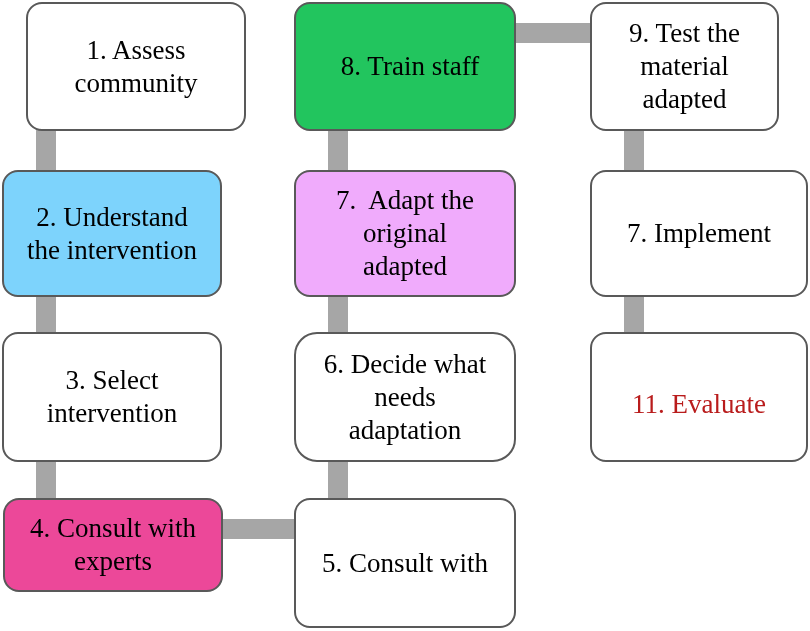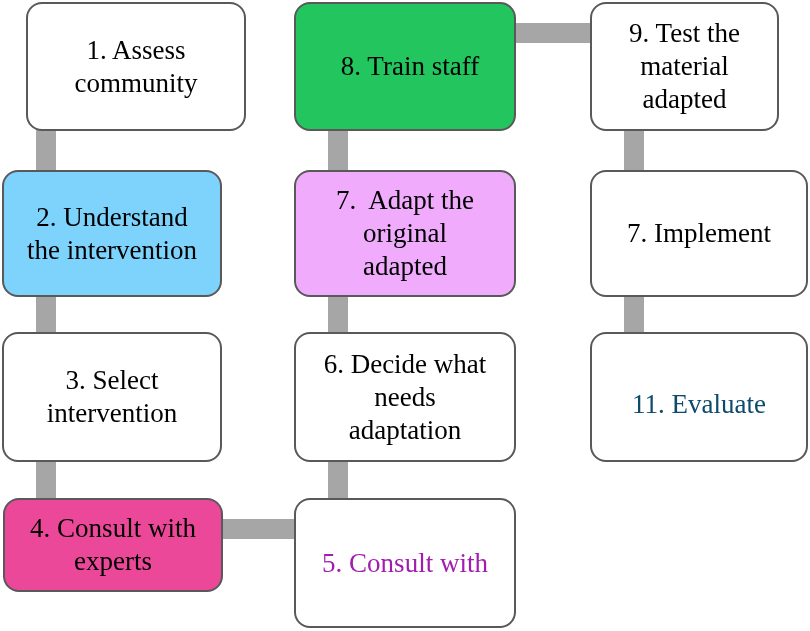--- a/index.html
+++ b/index.html
@@ -67,7 +67,7 @@
     <div class="box" style="left: 294px; top: 498px; width: 222px; height: 130px; border-color: rgb(89, 89, 89); background: rgb(255, 255, 255);">
       <div class="label" style="color: #a21caf;"><div>5. Consult with</div></div>
     </div>
-    <div class="box" style="left: 294px; top: 332px; width: 222px; height: 130px; border-color: rgb(89, 89, 89); background: rgb(255, 255, 255);">
+    <div class="box" style="left: 294px; top: 332px; width: 222px; height: 130px; border-color: rgb(89, 89, 89); background: rgb(255, 255, 255); border-radius: 23px;">
       <div class="label" style="color: rgb(0, 0, 0);"><div>6. Decide what</div><div>needs</div><div>adaptation</div></div>
     </div>
     <div class="box" style="left: 294px; top: 170px; width: 222px; height: 127px; border-color: rgb(89, 89, 89); background: #f0abfc;">

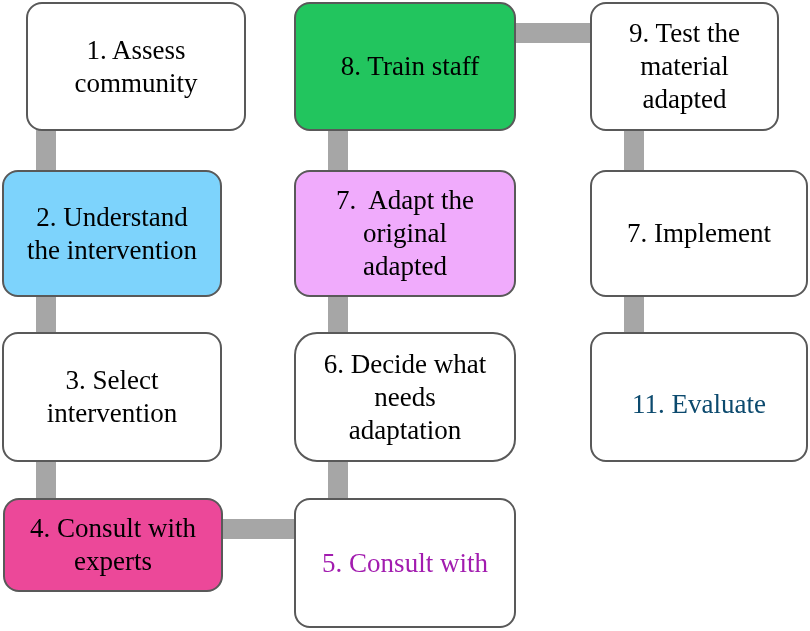--- a/index.html
+++ b/index.html
@@ -83,7 +83,7 @@
       <div class="label" style="color: rgb(0, 0, 0);"><div>7. Implement</div></div>
     </div>
     <div class="box" style="left: 590px; top: 332px; width: 218px; height: 130px; border-color: rgb(89, 89, 89); background: rgb(255, 255, 255);">
-      <div class="label" style="color: #0c4a6e; margin-top: 14px;"><div>11. Evaluate</div></div>
+      <div class="label" style="color: #b91c1c; margin-top: 14px;"><div>11. Evaluate</div></div>
     </div>
   </div>
 

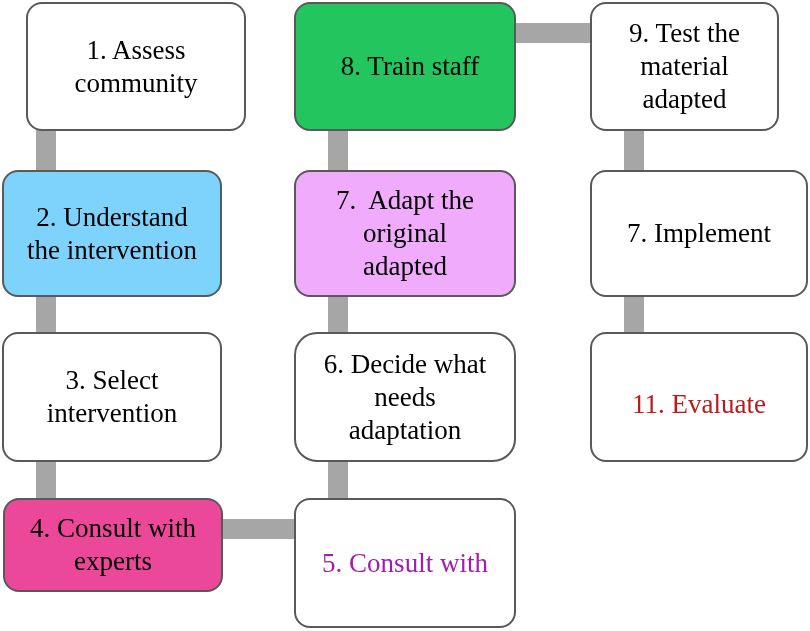--- a/index.html
+++ b/index.html
@@ -65,7 +65,7 @@
       <div class="label" style="color: rgb(0, 0, 0);"><div>4. Consult with</div><div>experts</div></div>
     </div>
     <div class="box" style="left: 294px; top: 498px; width: 222px; height: 130px; border-color: rgb(89, 89, 89); background: rgb(255, 255, 255);">
-      <div class="label" style="color: #a21caf;"><div>5. Consult with</div></div>
+      <div class="label" style="color: #000000;"><div>5. Consult with</div></div>
     </div>
     <div class="box" style="left: 294px; top: 332px; width: 222px; height: 130px; border-color: rgb(89, 89, 89); background: rgb(255, 255, 255); border-radius: 23px;">
       <div class="label" style="color: rgb(0, 0, 0);"><div>6. Decide what</div><div>needs</div><div>adaptation</div></div>

